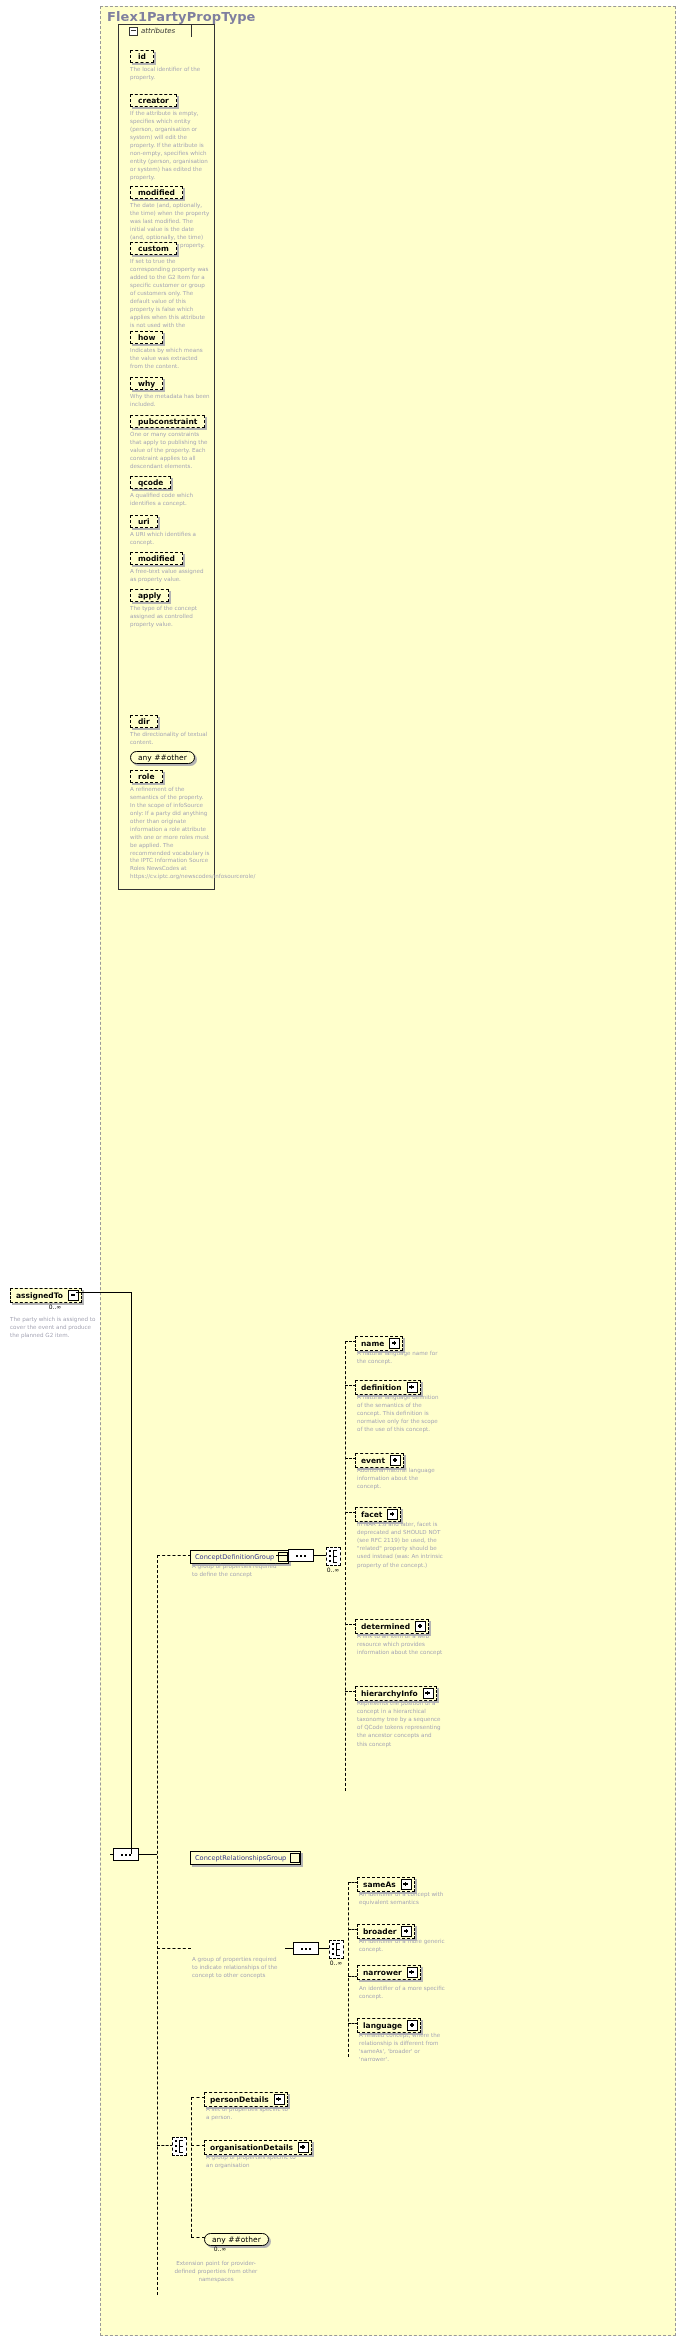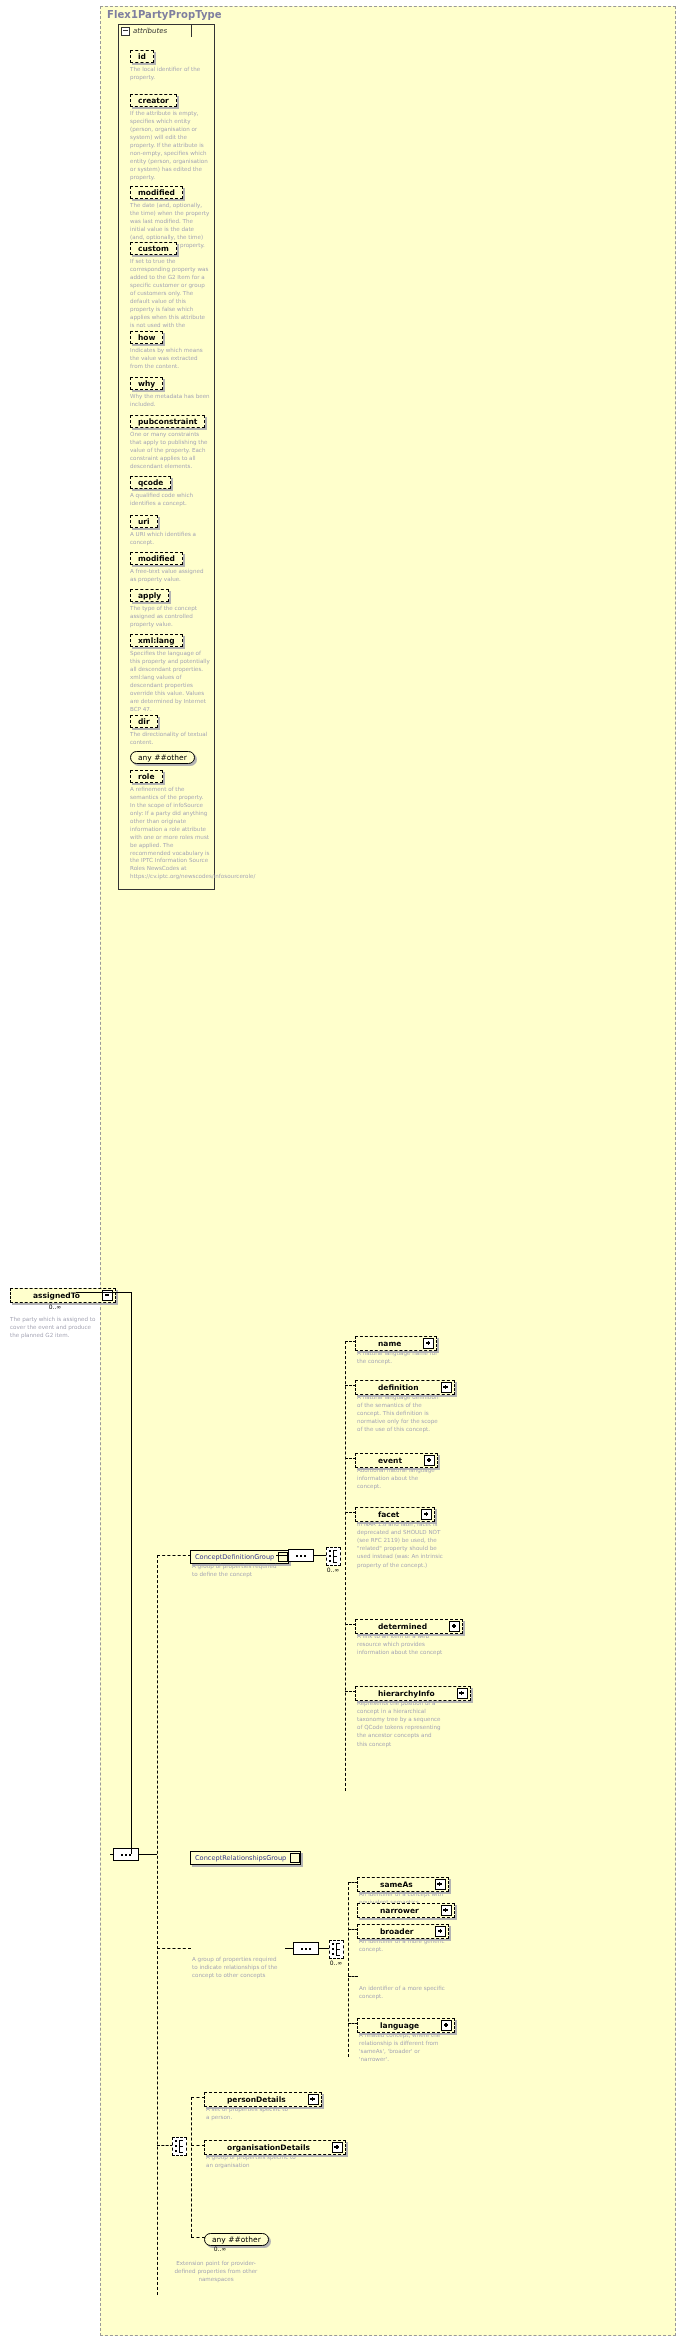--- a/index.html
+++ b/index.html
@@ -13,7 +13,7 @@
   }
   .type-title{
     position:absolute;left:107px;top:9px;
-    font-size:10px;font-weight:bold;color:#7f7f9f;letter-spacing:.1px;
+    font-size:13px;font-weight:bold;color:#7f7f9f;letter-spacing:.1px;
   }
 
   

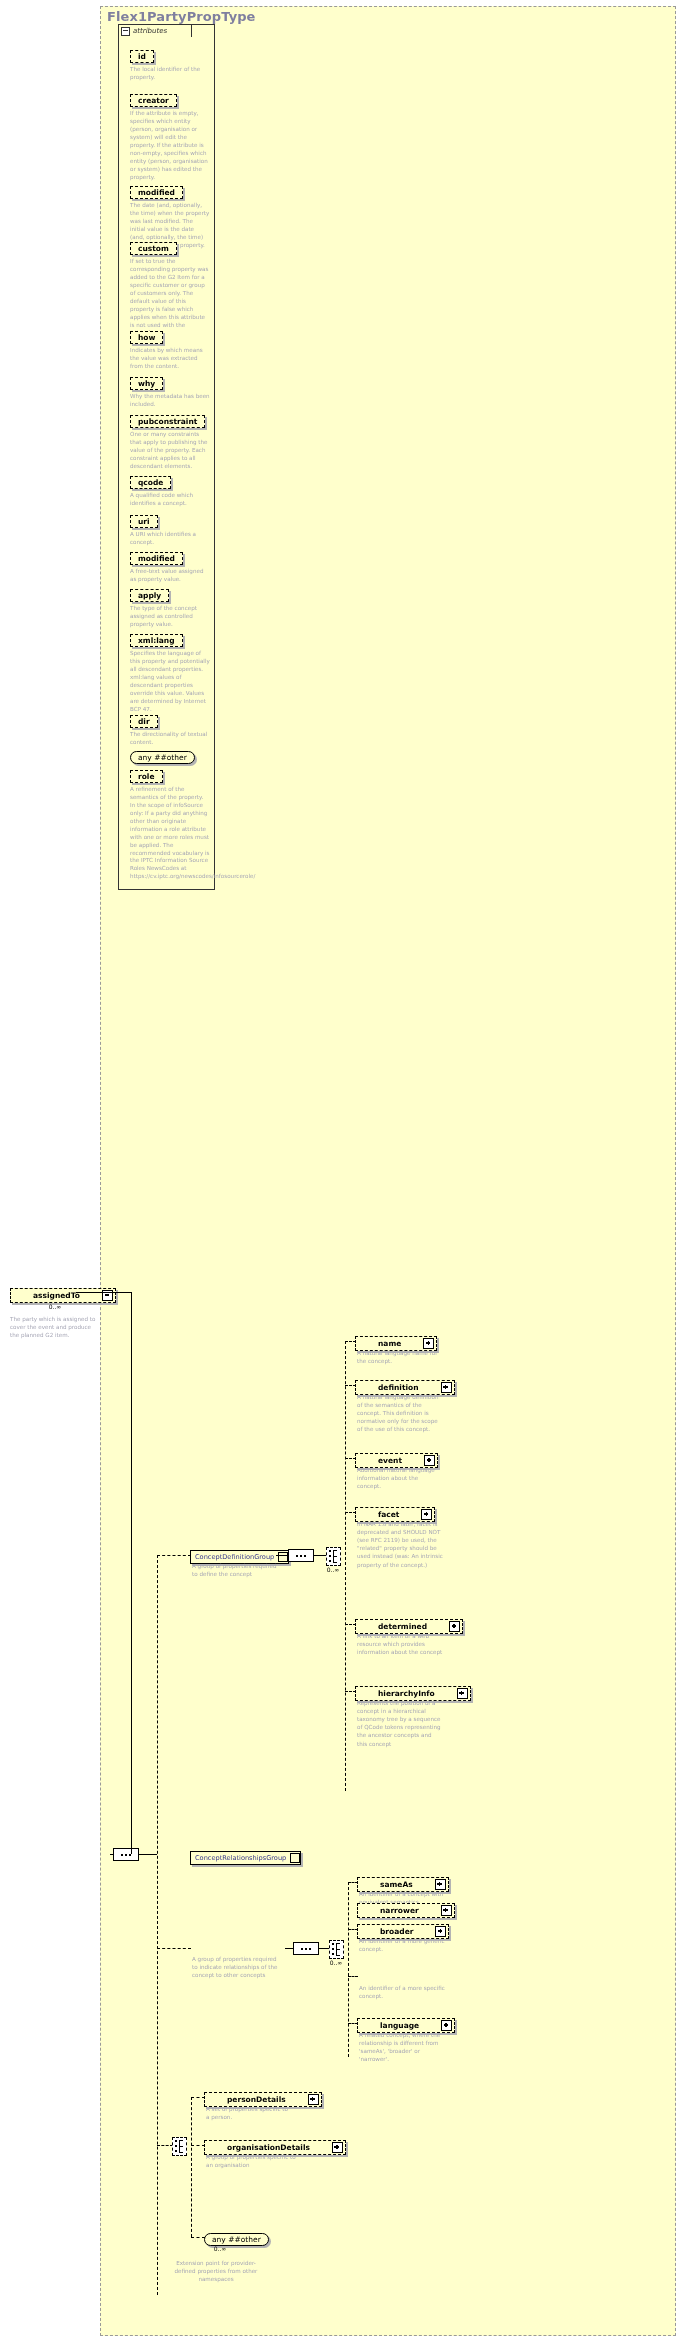--- a/index.html
+++ b/index.html
@@ -24,7 +24,7 @@
   .attr-tab{
     position:absolute;left:118px;top:24px;width:74px;height:13px;
     background:#ffffcc;border:1px solid #333;border-bottom:none;box-sizing:border-box;
-    display:flex;align-items:center;gap:3px;padding-left:2px;
+    display:flex;align-items:center;gap:3px;padding-left:10px;
   }
   .minus{
     width:7px;height:7px;border:1px solid #333;background:#fff;

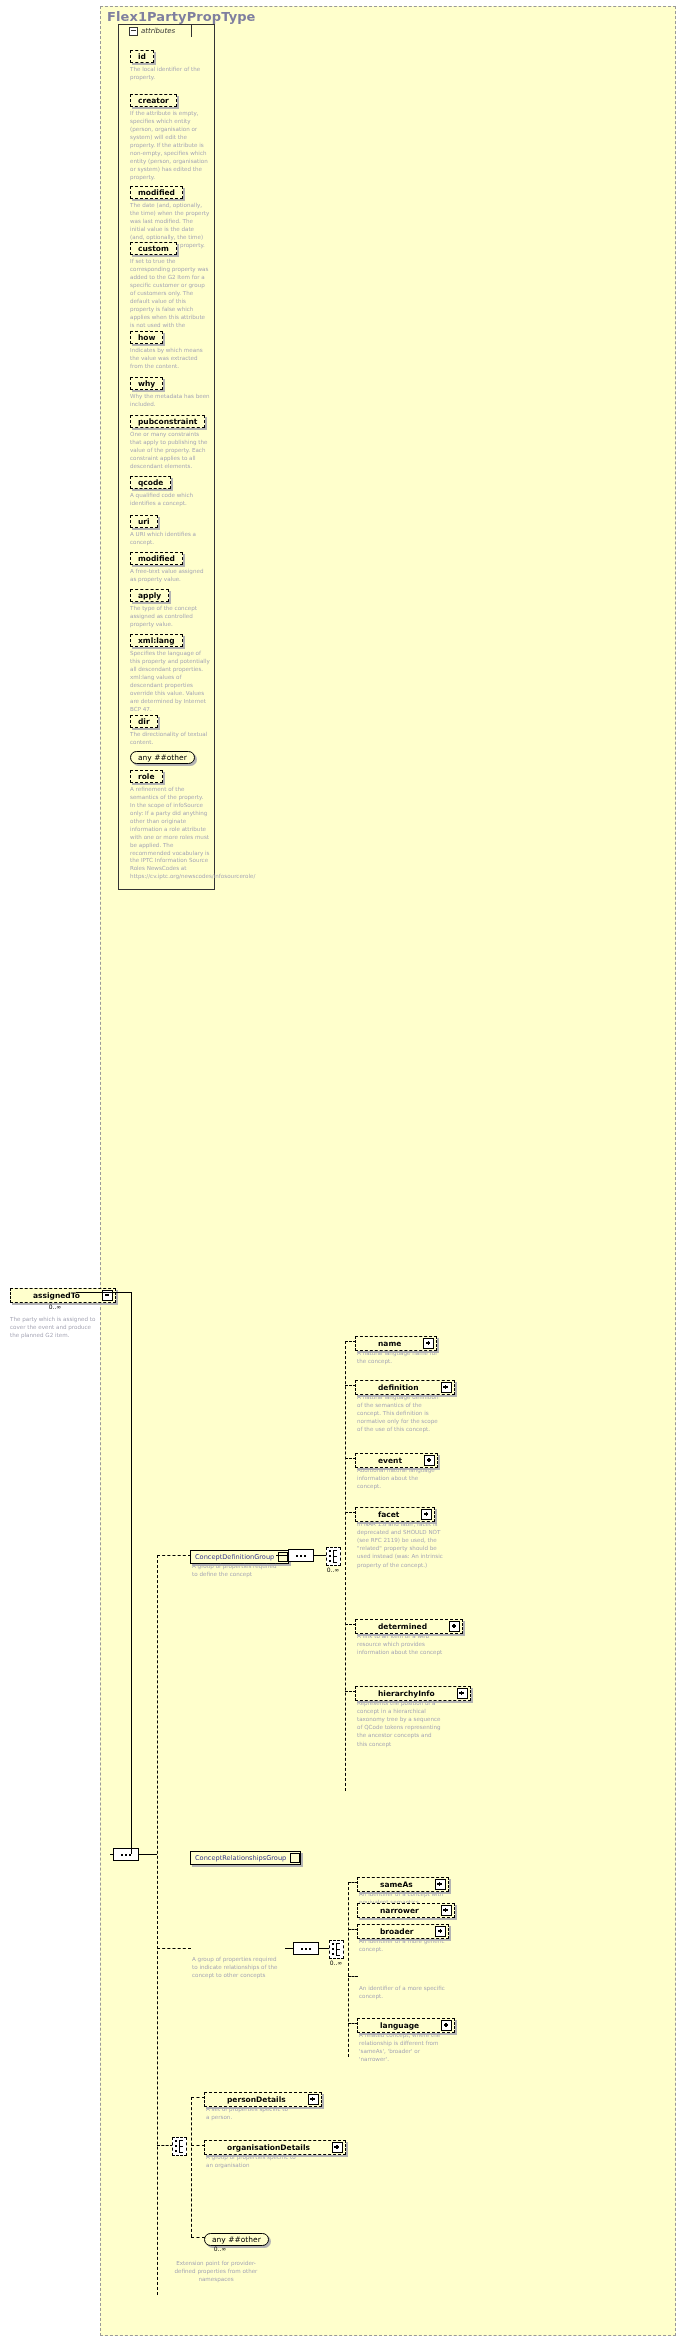--- a/index.html
+++ b/index.html
@@ -166,10 +166,6 @@
     <div class="desc">The type of the concept assigned as controlled property value.</div>
   </div>
 
-  <div class="attr" style="top:628px">
-    <span class="chip">xml:lang</span>
-    <div class="desc">Specifies the language of this property and potentially all descendant properties. xml:lang values of descendant properties override this value. Values are determined by Internet BCP 47.</div>
-  </div>
 
   <div class="attr" style="top:709px">
     <span class="chip">dir</span>

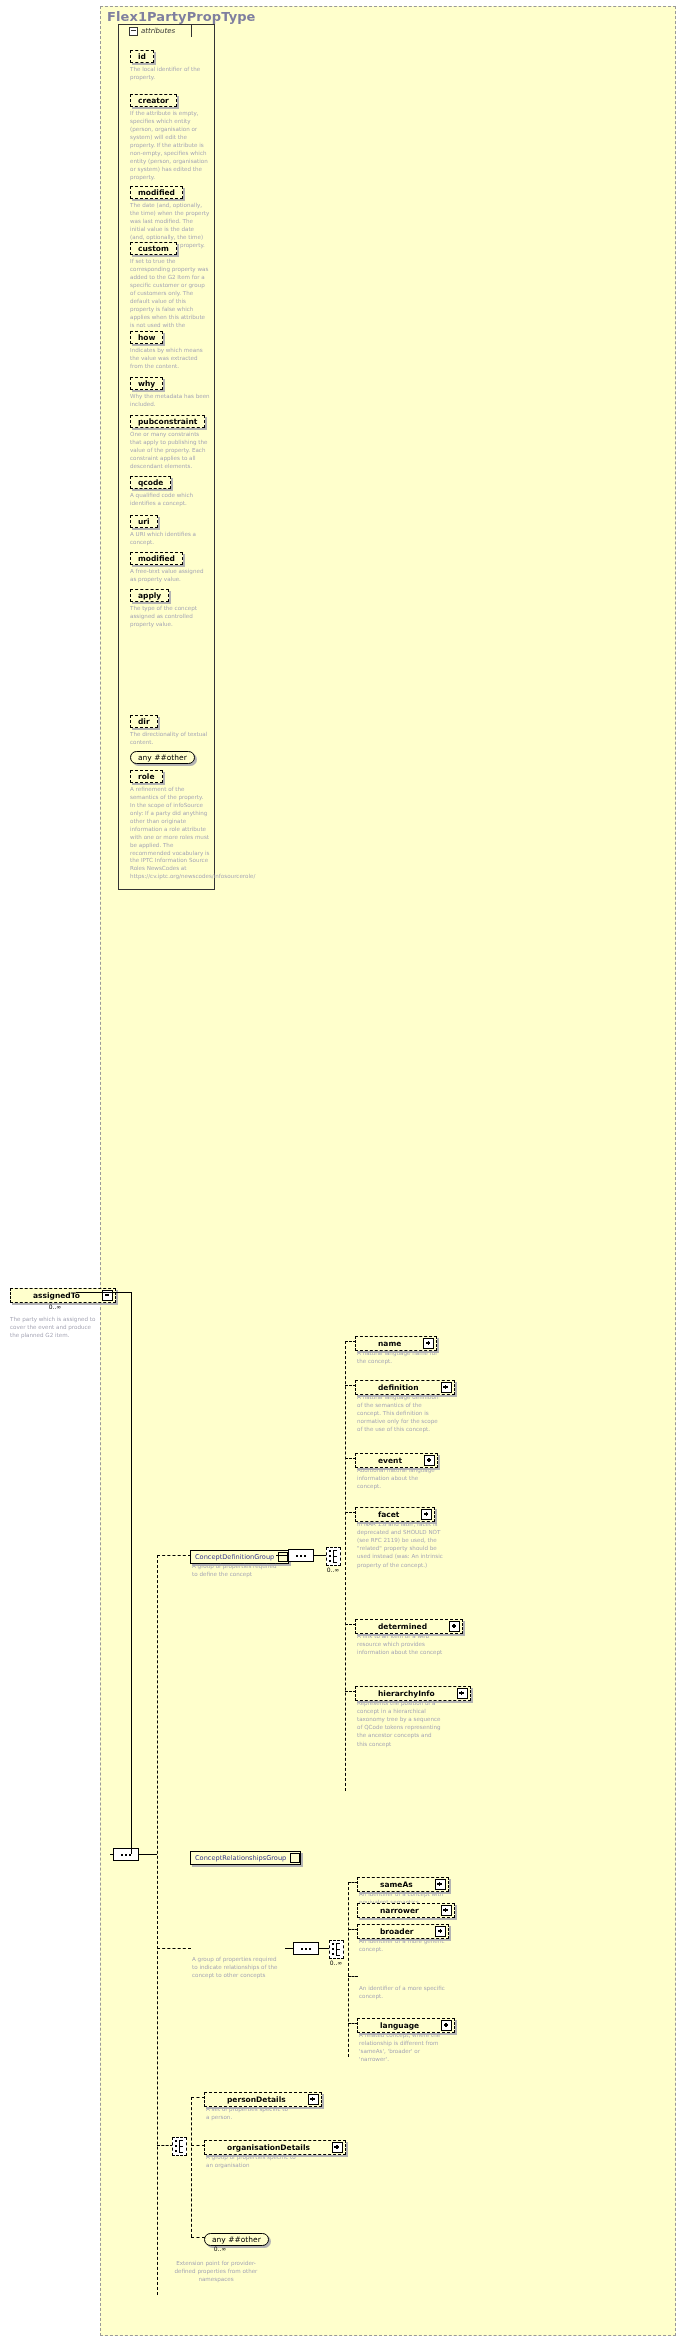--- a/index.html
+++ b/index.html
@@ -53,7 +53,7 @@
     display:inline-flex;align-items:center;border:1px dashed #000;background:#ffffcc;
     box-shadow:2px 2px 0 #b4b4b4;padding:0;white-space:nowrap;
   }
-  .elem .lbl{font-size:7.5px;font-weight:bold;color:#000;padding:2px 22px;}
+  .elem .lbl{font-size:7.5px;font-weight:bold;color:#000;padding:2px 5px;}
   .elem .box{
     width:9px;height:9px;border:1.4px solid #000;background:#fff;margin-right:2px;position:relative;flex:none;
   }

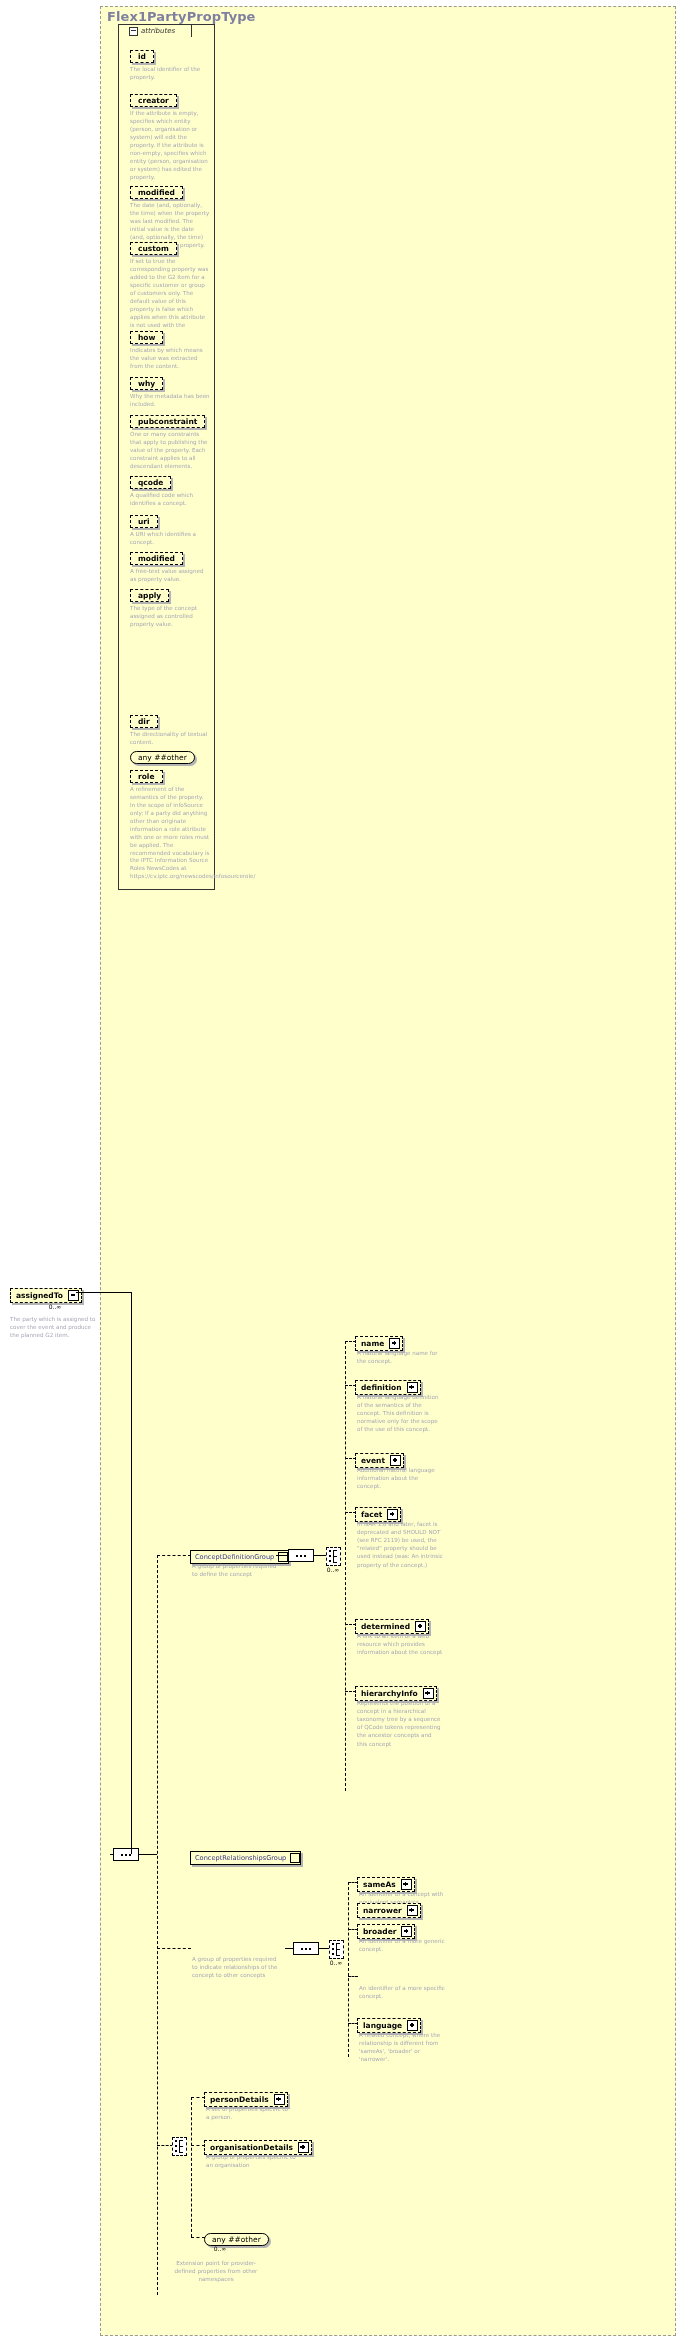--- a/index.html
+++ b/index.html
@@ -329,7 +329,7 @@
   <div class="edesc" style="left:359px;top:1937px;width:86px;">An identifier of a more generic concept.</div>
 
   <div class="hl d" style="left:348px;top:1976px;width:10px;"></div>
-  <div style="position:absolute;left:357px;top:1898px;">
+  <div style="position:absolute;left:357px;top:1960px;">
     <span class="elem">
       <span class="lbl">narrower</span>
       <span class="box plus"></span>

